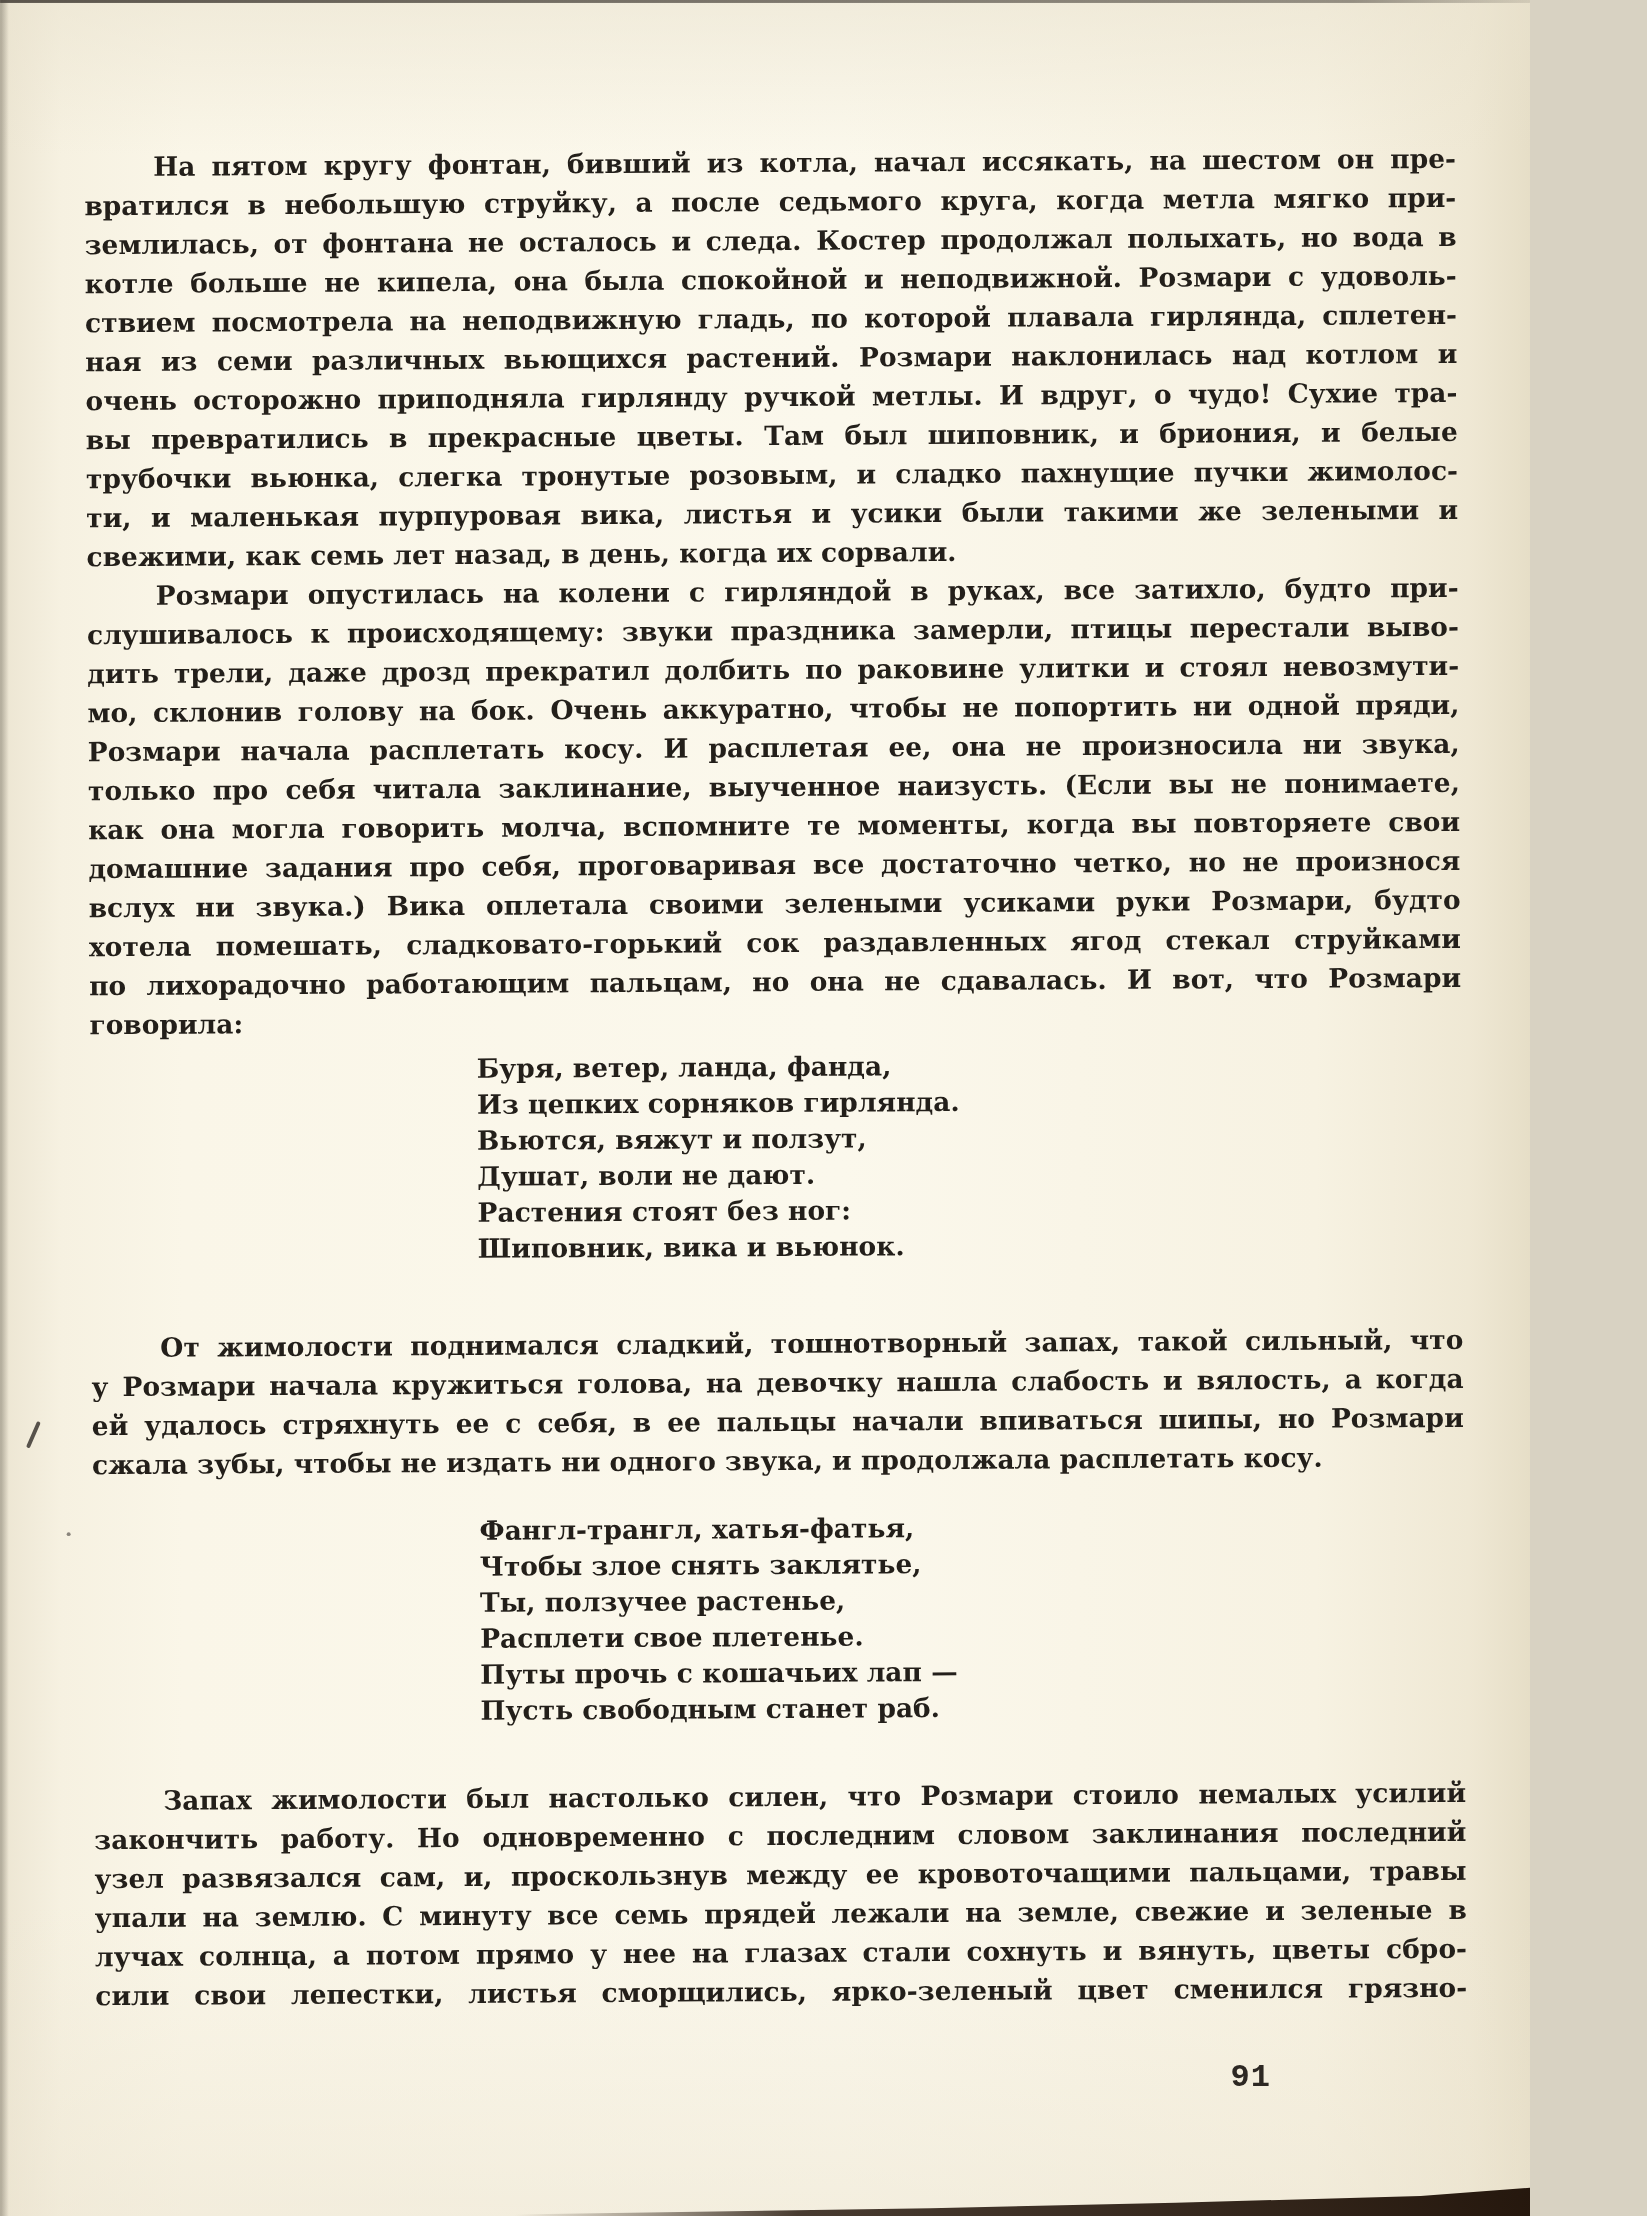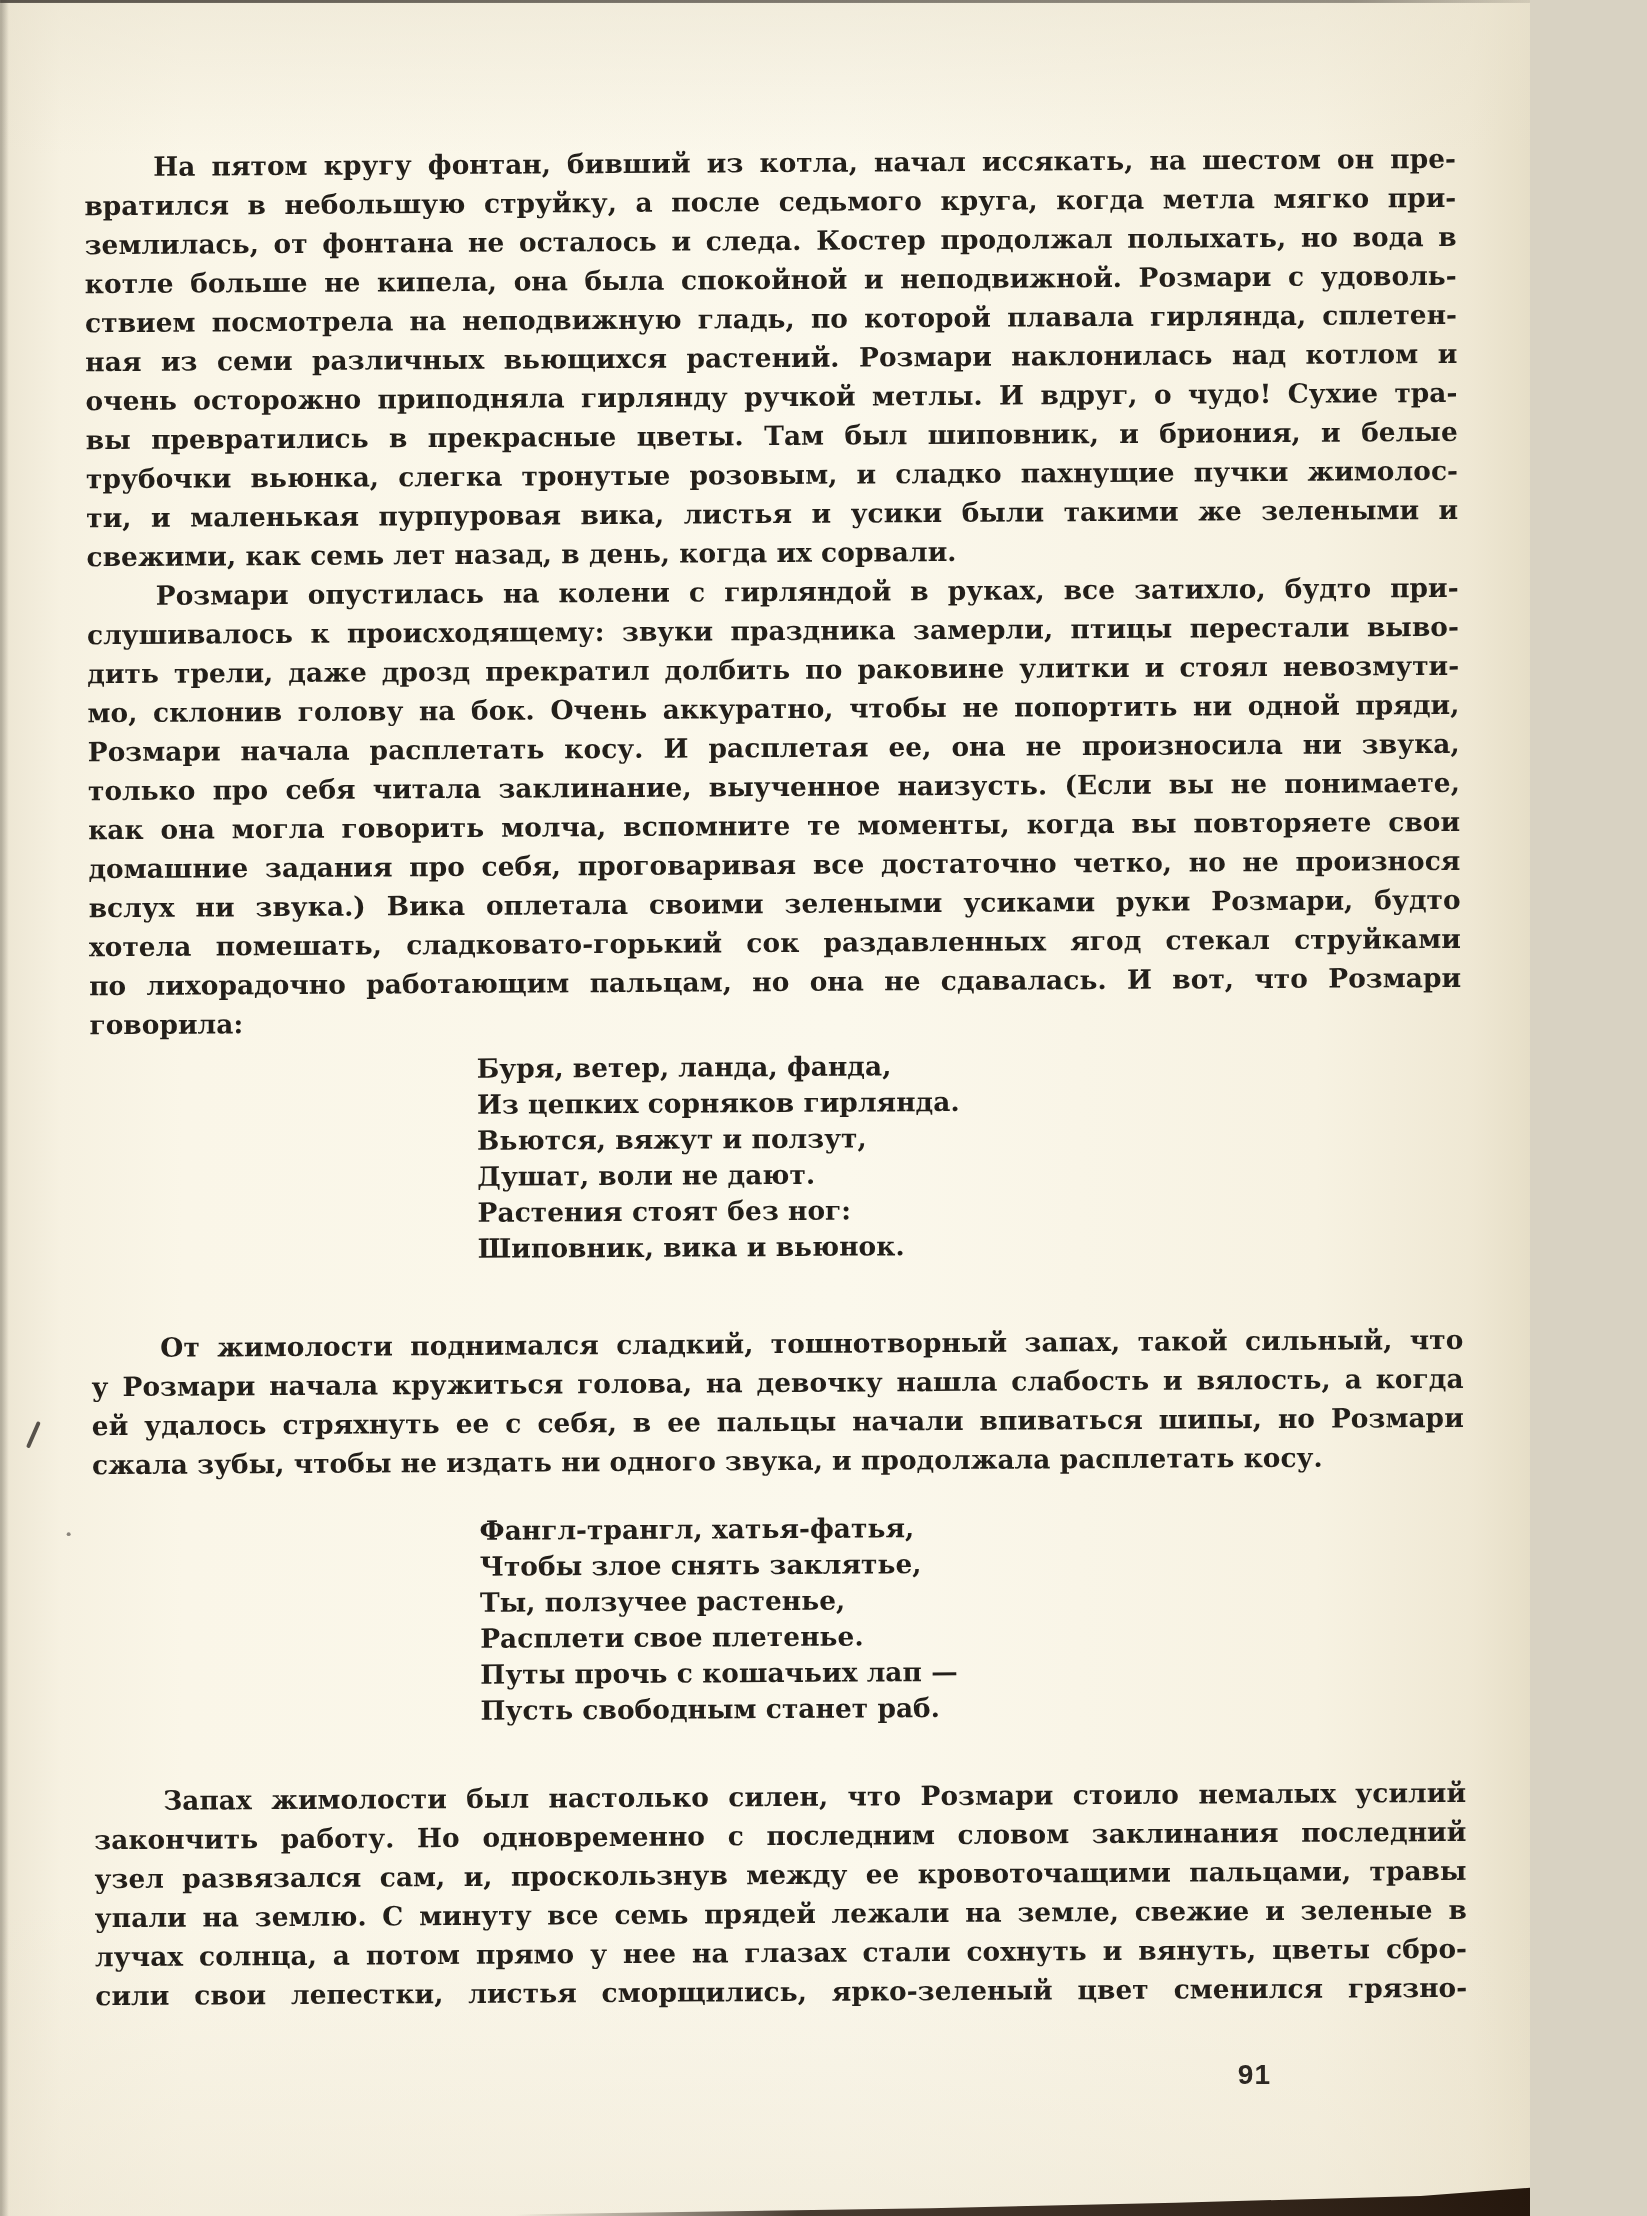--- a/index.html
+++ b/index.html
@@ -42,8 +42,8 @@
 
   .page-number{
     position:absolute;top:2059px;right:259px;
-    font-family:Liberation Sans, sans-serif;
-    font-weight:bold;font-size:28px;color:#2d2823;
+    font-family:Liberation Mono, monospace;
+    font-weight:bold;font-size:32px;color:#2d2823;
     letter-spacing:1px;
   }
 

